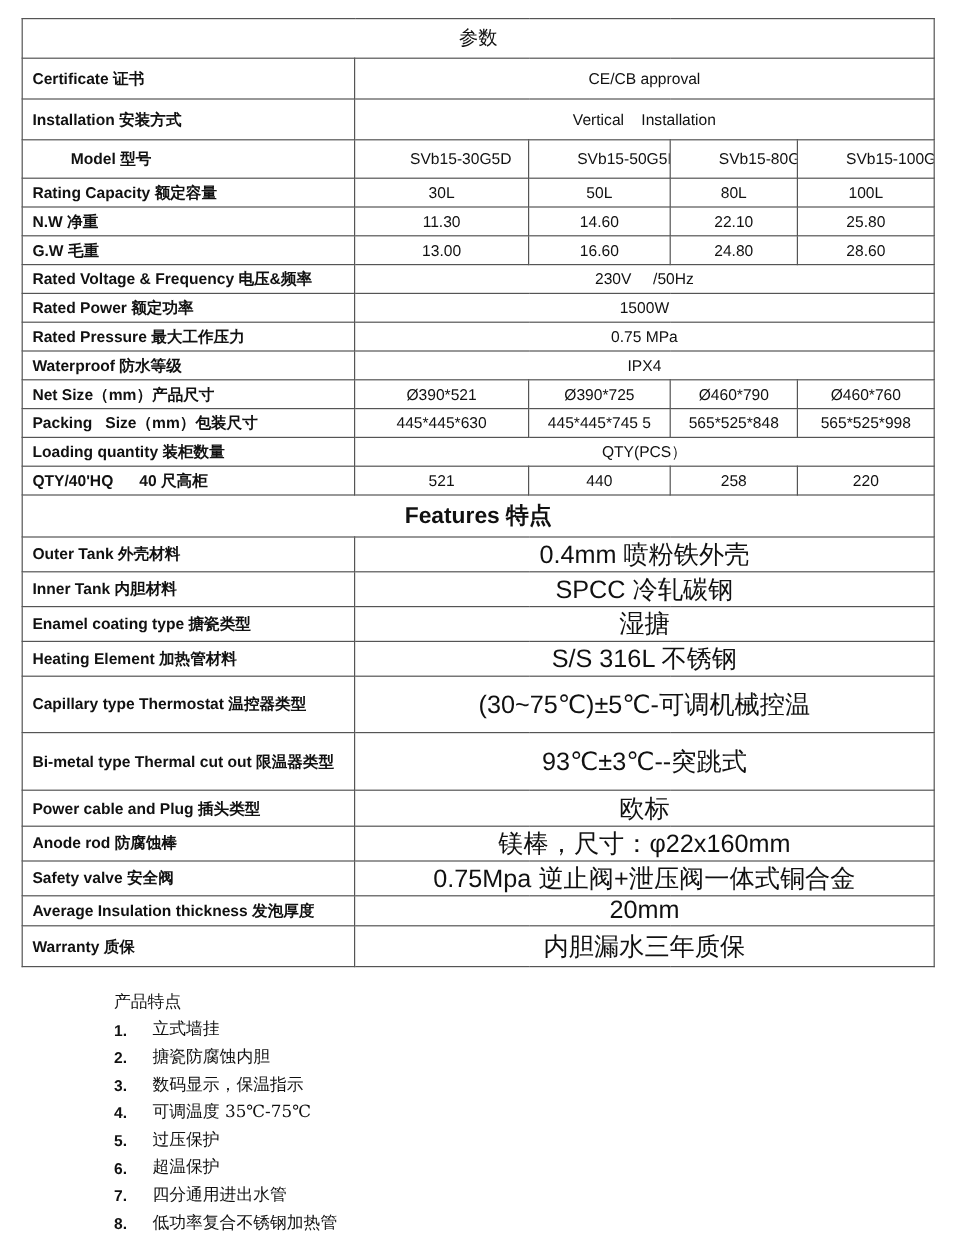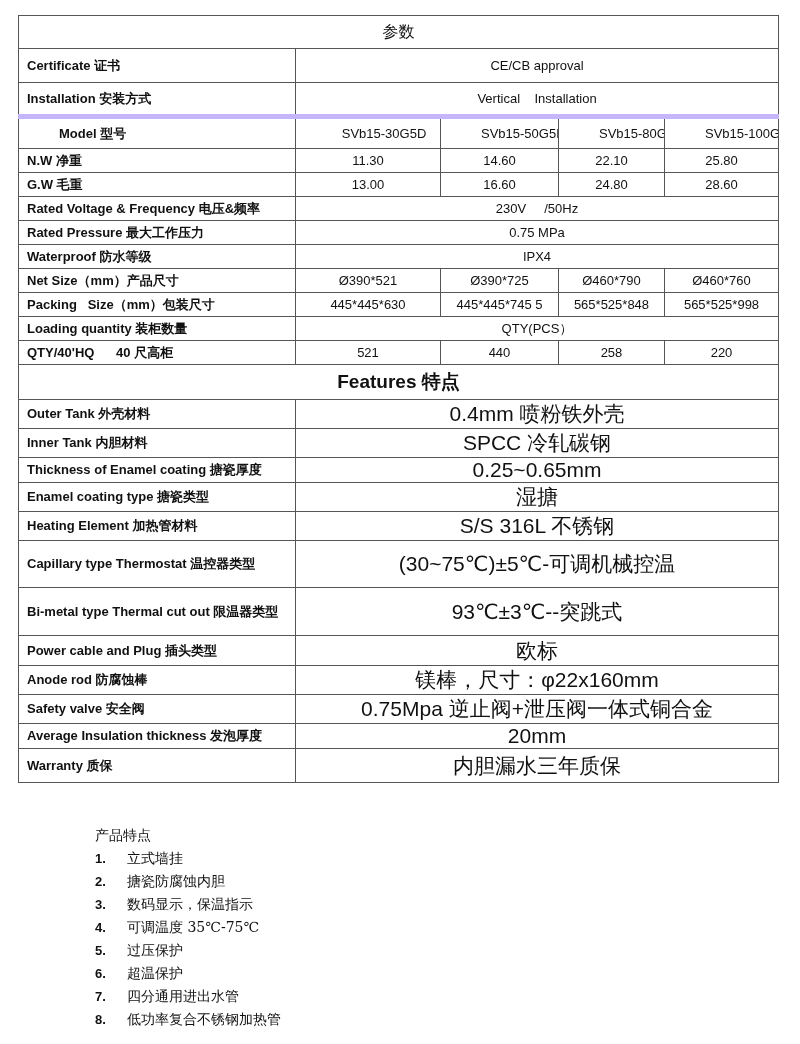--- a/index.html
+++ b/index.html
@@ -14,7 +14,7 @@
   .spec-table td.title { text-align: center; font-size: 16px; font-family: Liberation Mono, monospace; }
   .spec-table td.section { font-size: 19px; font-weight: bold; text-align: center; padding-left: 8px; }
   .spec-table td.fval { text-align: center; font-size: 21px; }
-  .spec-table tr.border-top-dark td { border-top: 5px solid #c4b5fd; padding-left: 40px; }
+  .spec-table tr.border-top-dark td { border-top: 1px solid #c4b5fd; padding-left: 40px; }
   .notes { position: absolute; left: 95px; top: 824px; font-family: "DejaVu Serif", serif; }
   .notes .notes-title { font-size: 14px; height: 23px; line-height: 23px; }
   .notes ol { list-style: none; margin: 0; padding: 0; }

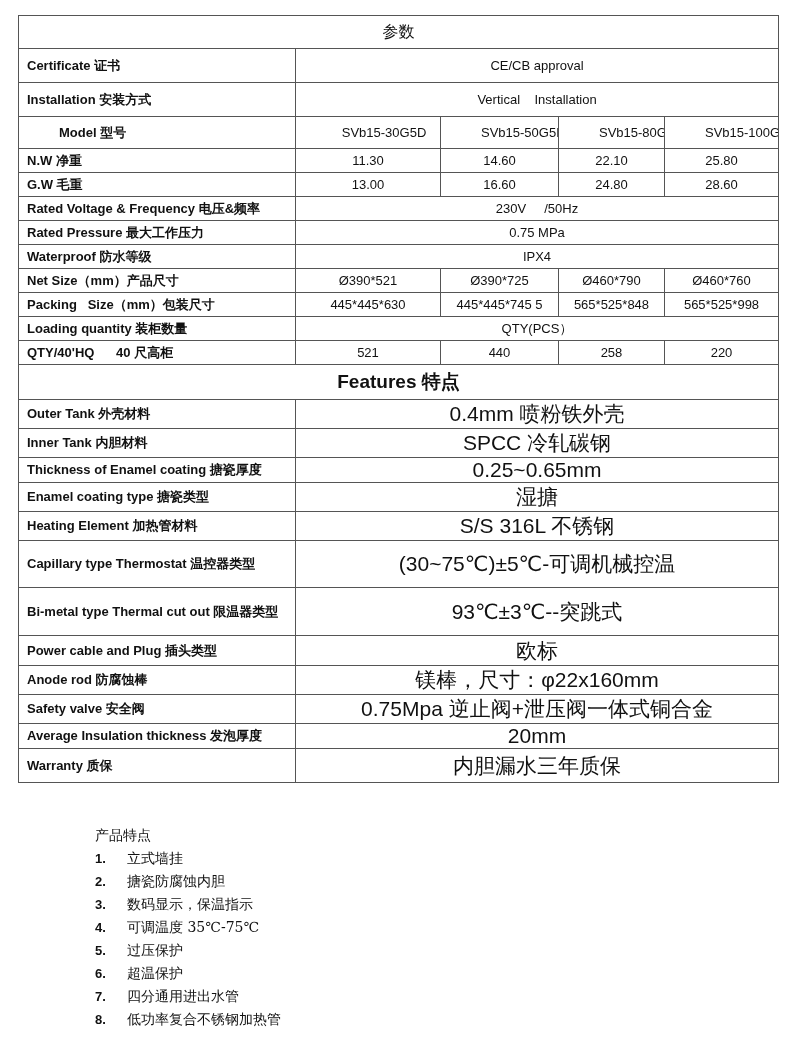--- a/index.html
+++ b/index.html
@@ -52,6 +52,13 @@
     <td class="val">SVb15-100G8D</td>
   </tr>
   <tr style="height:24px">
+    <td class="label">Rating Capacity 额定容量</td>
+    <td class="val">30L</td>
+    <td class="val">50L</td>
+    <td class="val">80L</td>
+    <td class="val">100L</td>
+  </tr>
+  <tr style="height:24px">
     <td class="label">N.W 净重</td>
     <td class="val">11.30</td>
     <td class="val">14.60</td>

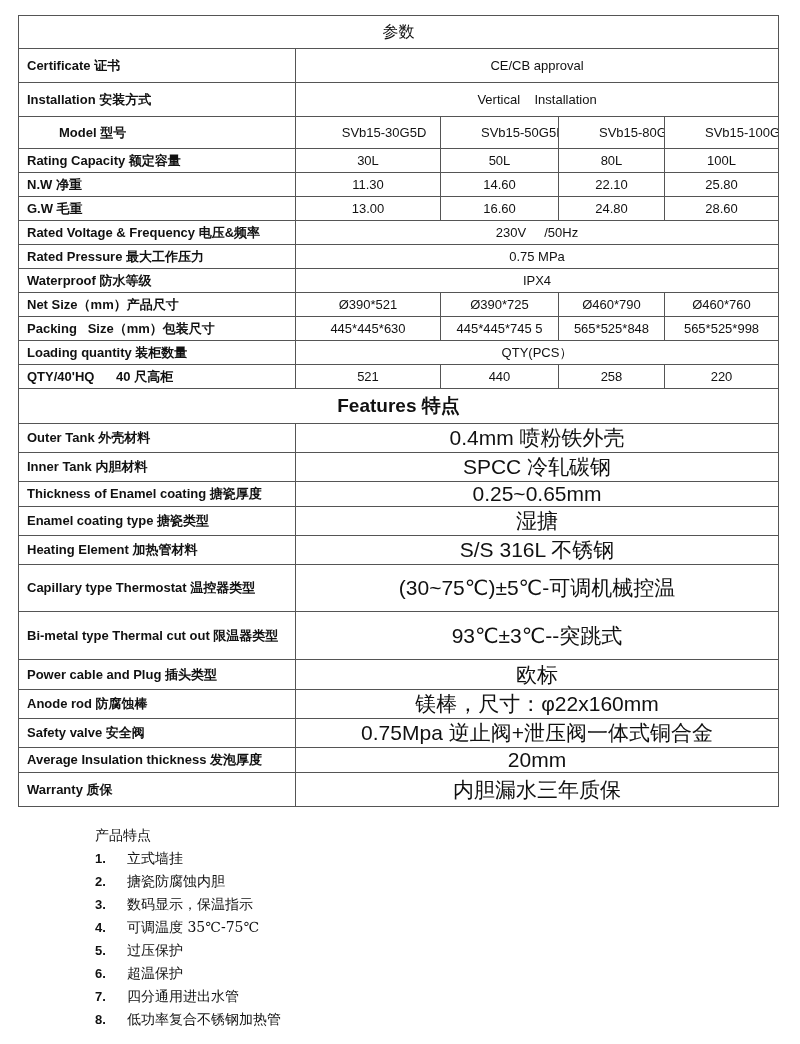--- a/index.html
+++ b/index.html
@@ -77,6 +77,10 @@
     <td colspan="4" class="val">230V&nbsp;&nbsp;&nbsp;&nbsp;&nbsp;/50Hz</td>
   </tr>
   <tr style="height:24px">
+    <td class="label">Rated Power 额定功率</td>
+    <td colspan="4" class="val">1500W</td>
+  </tr>
+  <tr style="height:24px">
     <td class="label">Rated Pressure  最大工作压力</td>
     <td colspan="4" class="val">0.75 MPa</td>
   </tr>

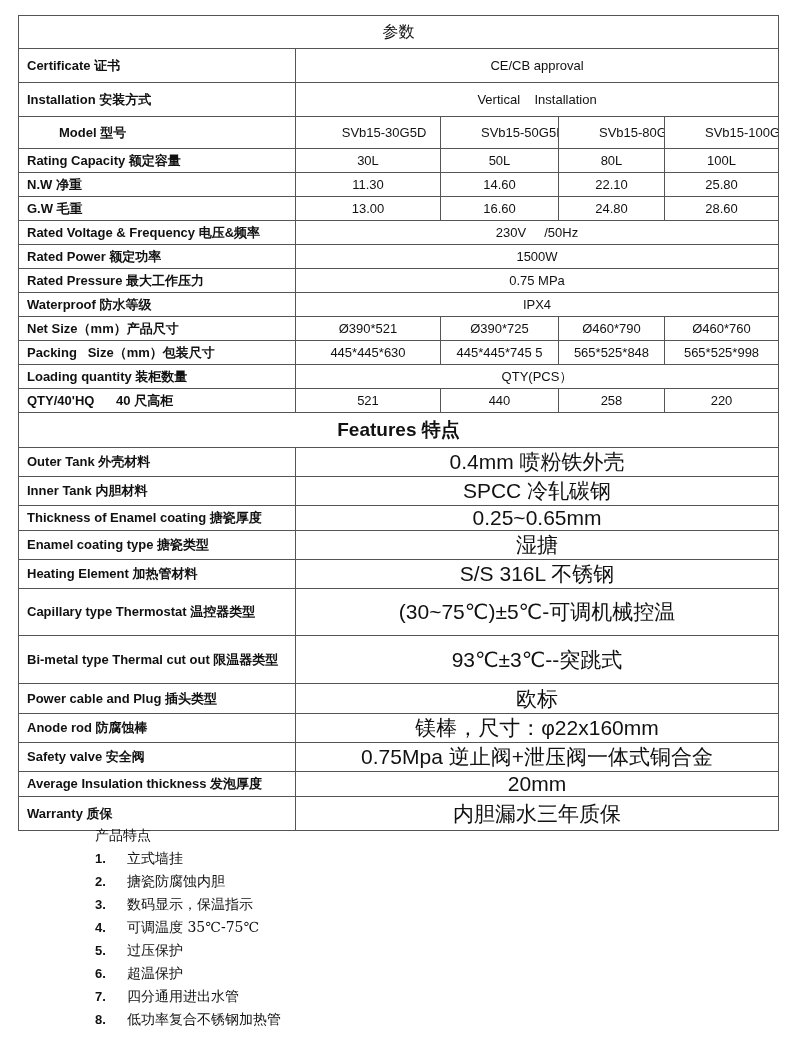--- a/index.html
+++ b/index.html
@@ -125,10 +125,6 @@
     <td colspan="4" class="fval">SPCC 冷轧碳钢</td>
   </tr>
   <tr style="height:24px">
-    <td class="label">Thickness of Enamel coating 搪瓷厚度</td>
-    <td colspan="4" class="fval">0.25~0.65mm</td>
-  </tr>
-  <tr style="height:24px">
     <td class="label">Enamel coating type 搪瓷类型</td>
     <td colspan="4" class="fval">湿搪</td>
   </tr>

